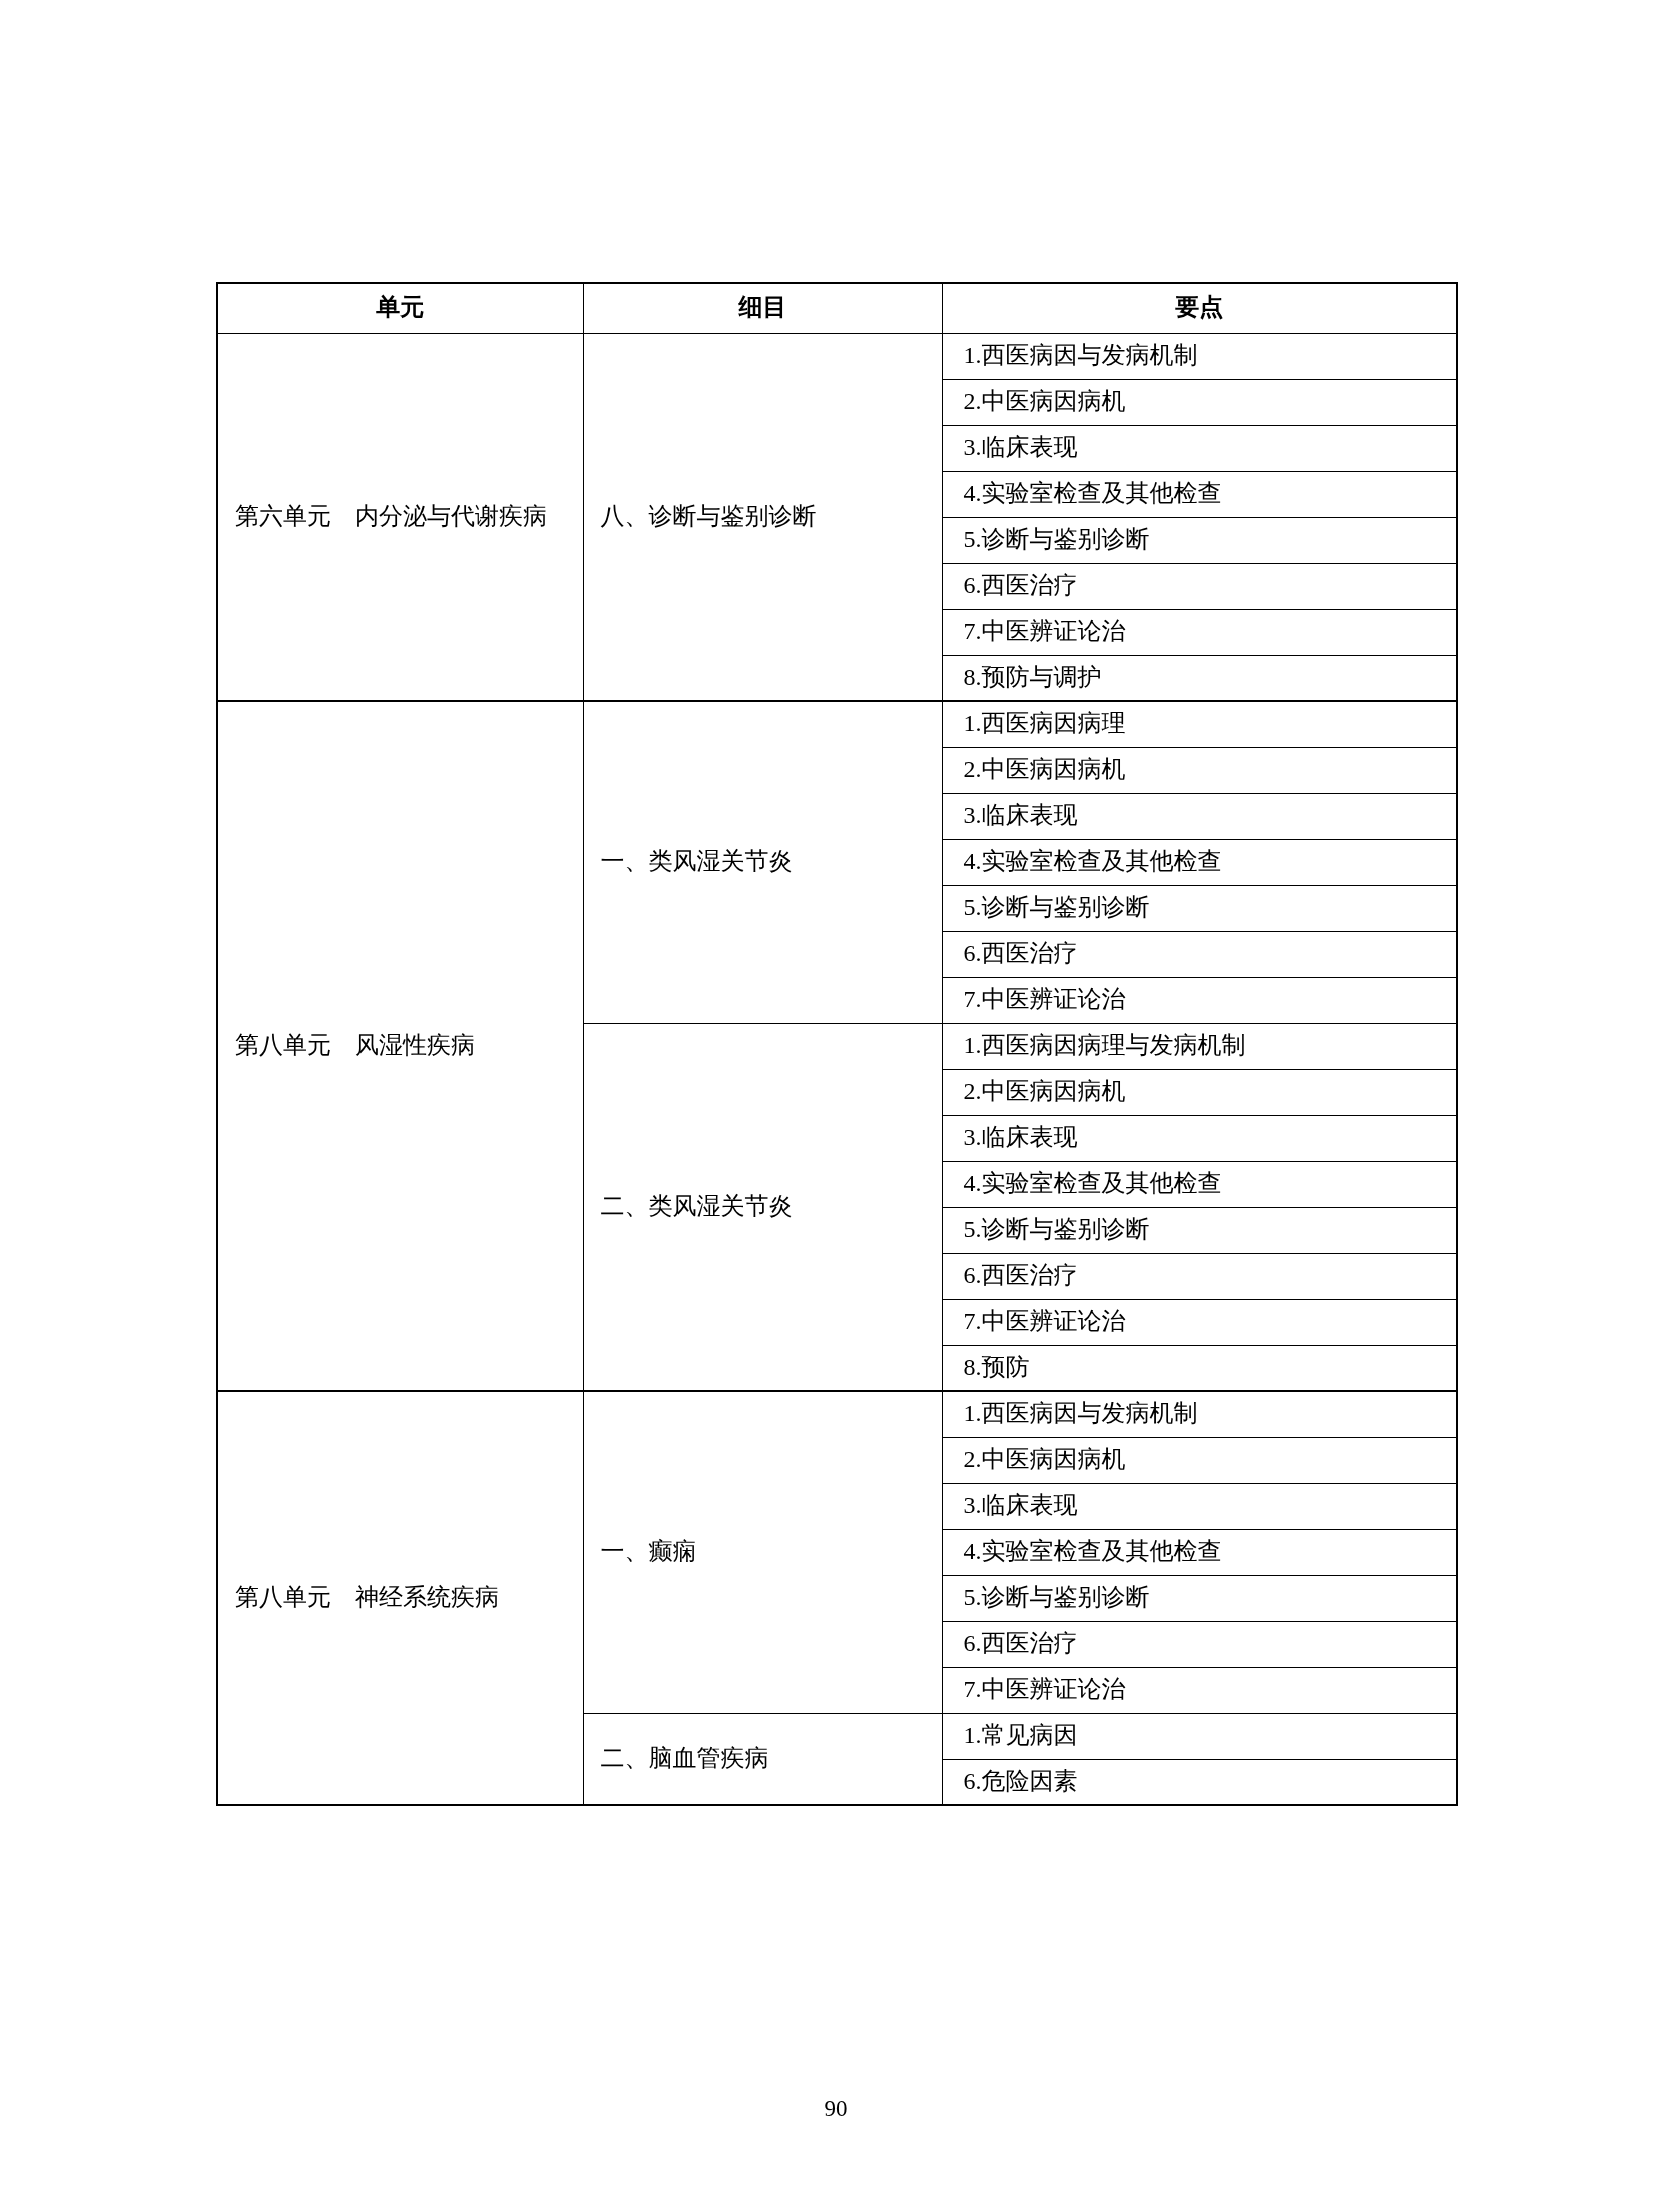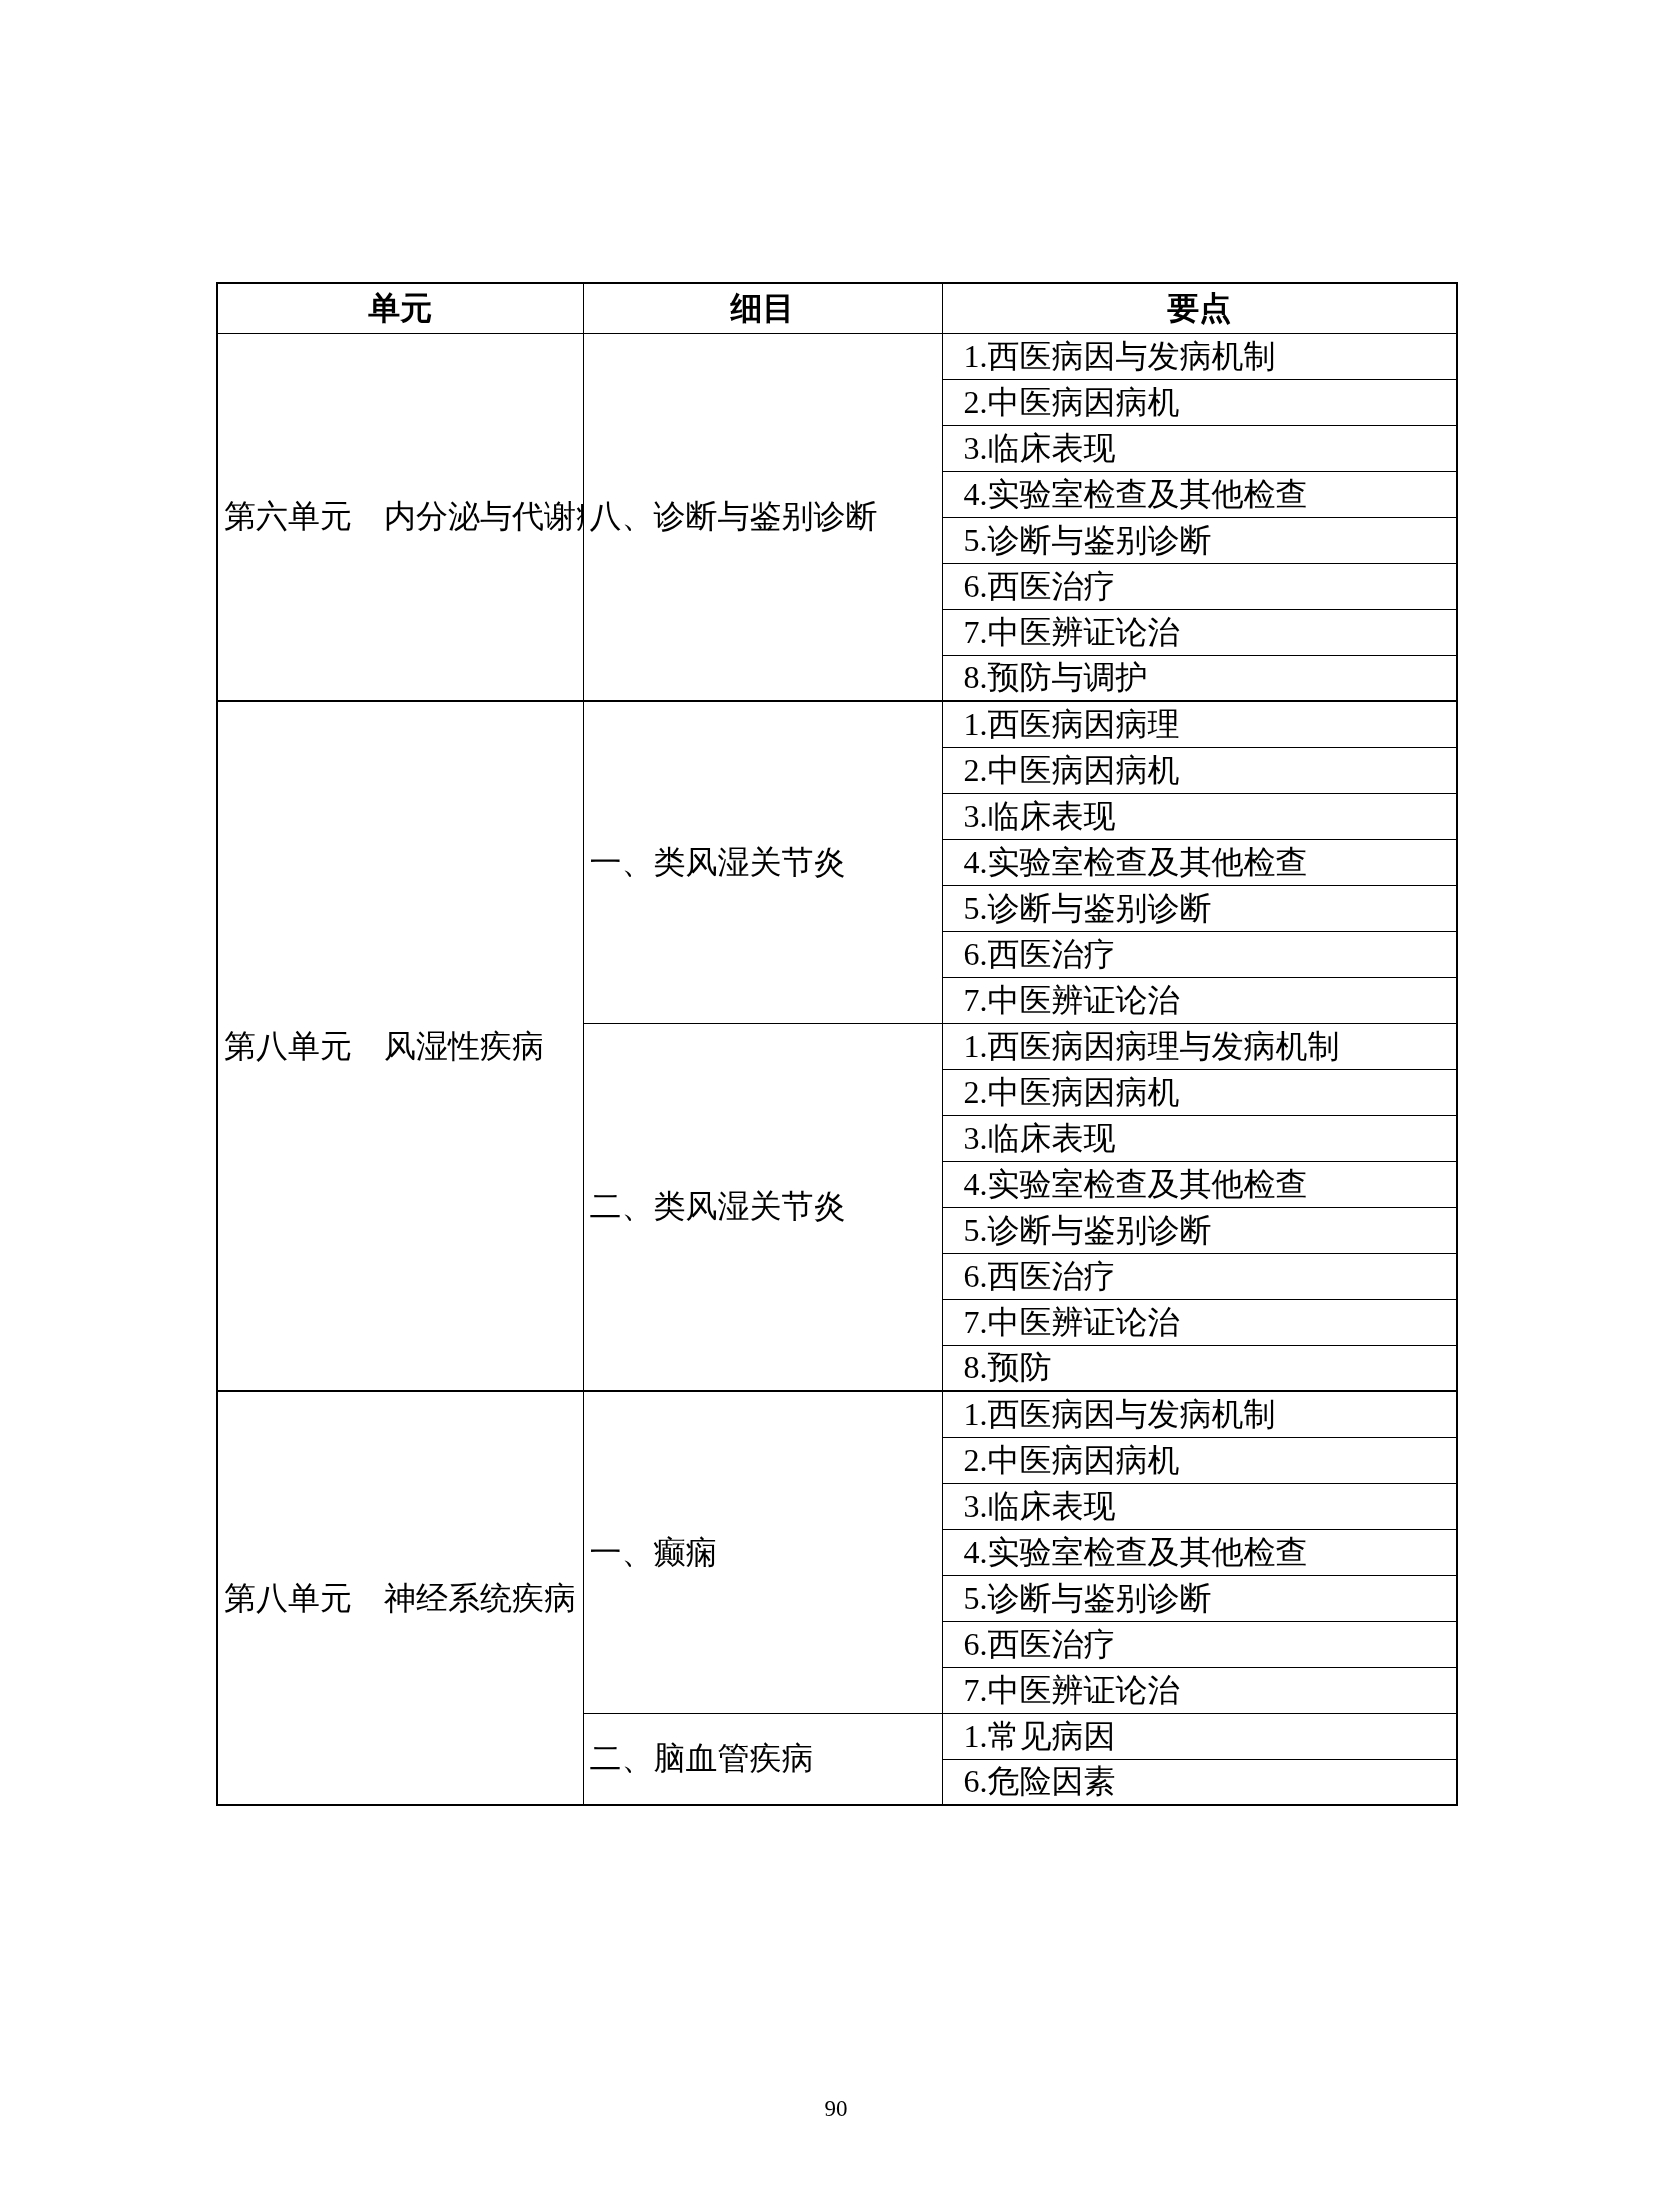--- a/index.html
+++ b/index.html
@@ -18,7 +18,7 @@
   col.c-point{width:515px;}
   th,td{
     border:1.9px solid #000;
-    font-size:32px;line-height:1.15;
+    font-size:24px;line-height:1.15;
     padding:0;overflow:hidden;white-space:nowrap;
     vertical-align:middle;
   }

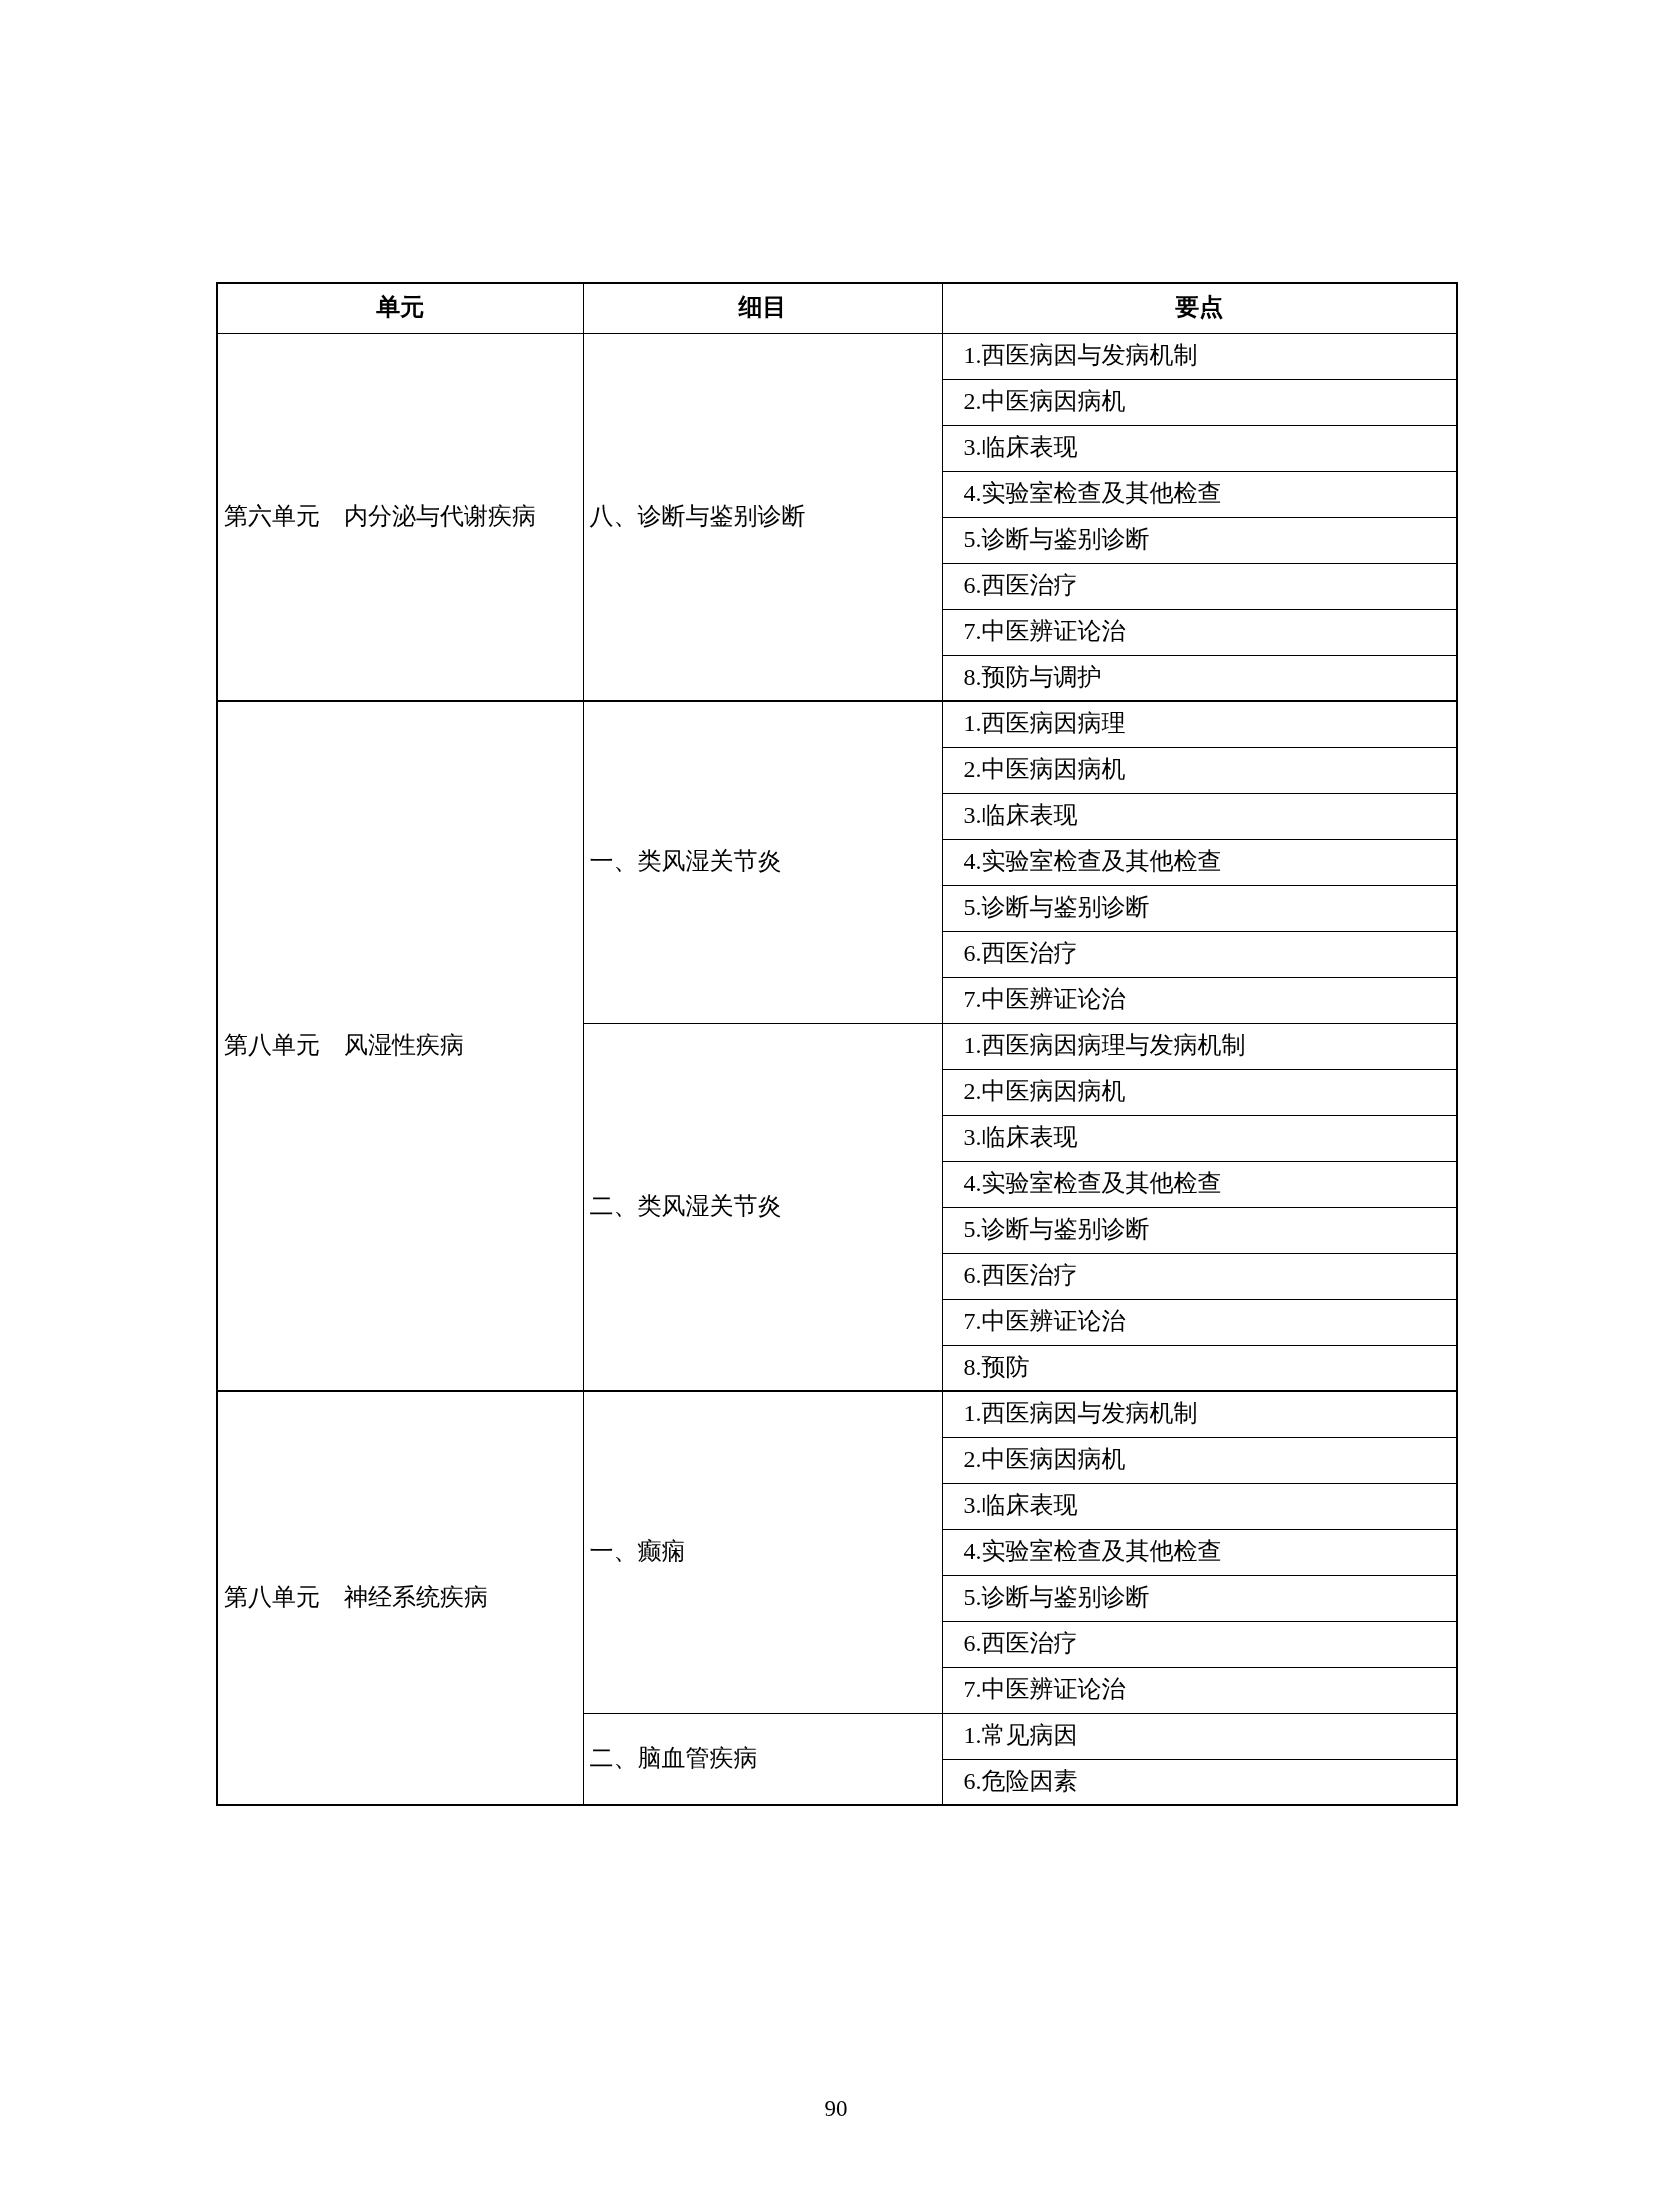--- a/index.html
+++ b/index.html
@@ -25,7 +25,7 @@
   tr.h{height:50px;}
   th{font-weight:bold;text-align:center;}
   tr.r{height:46px;}
-  td.unit,td.item{text-align:left;padding-left:6px;}
+  td.unit,td.item{text-align:left;padding-left:17px;}
   td.point{text-align:left;padding-left:21px;}
   tr.sec td{border-top:2.9px solid #000;}
   .pageno{

